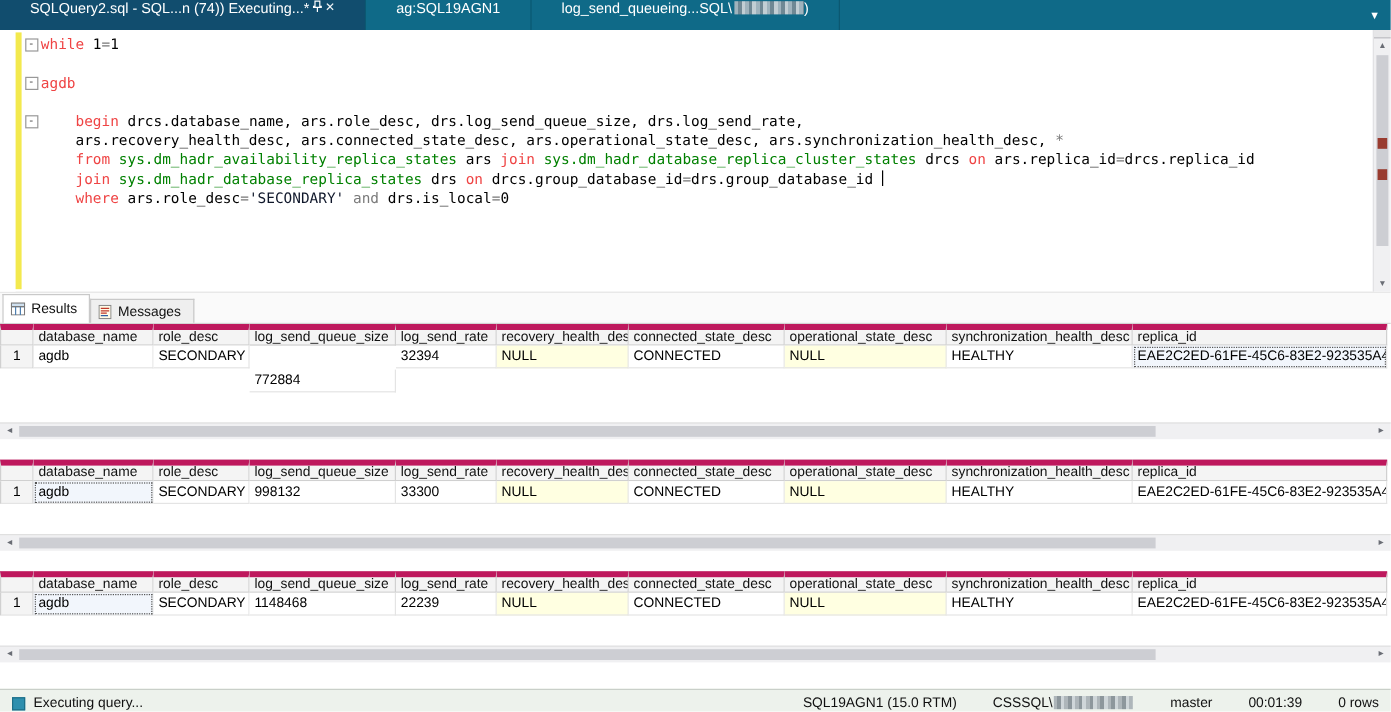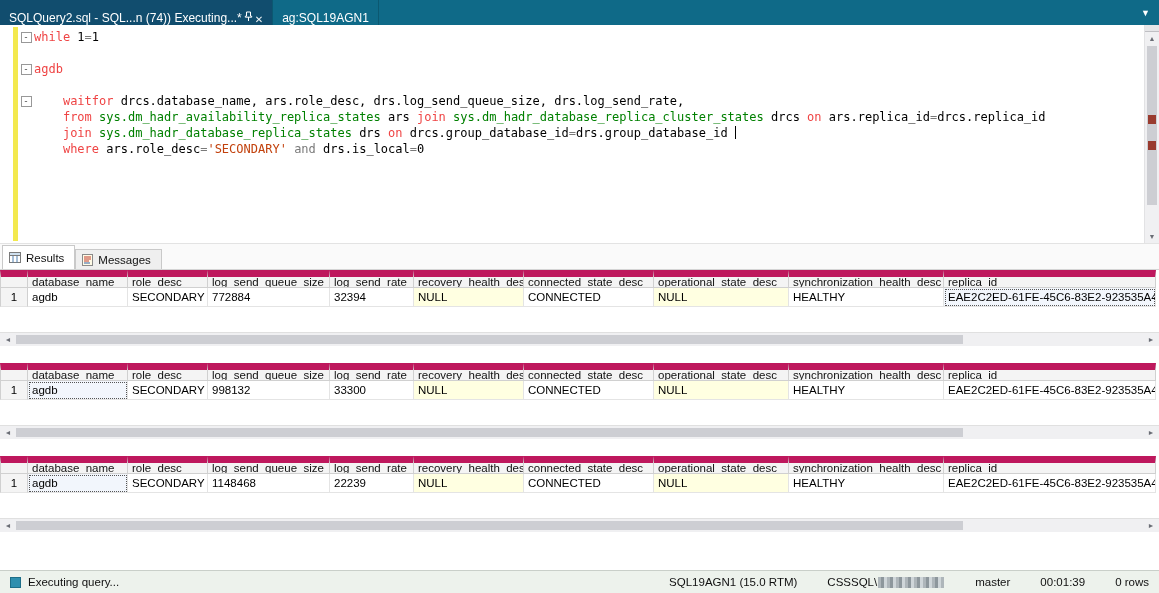--- a/index.html
+++ b/index.html
@@ -9,7 +9,7 @@
 
   
   .tabbar{height:25px;flex:none;background:#0f6a88;display:flex;align-items:stretch;color:#fff}
-  .tab{display:flex;align-items:flex-end;gap:2px;padding:0 9px;font-size:12px;
+  .tab{display:flex;align-items:flex-start;gap:2px;padding:0 25px;font-size:12px;
     border-right:1px solid #0b5871;white-space:nowrap;cursor:default}
   .tab.active{background:#114d6e}
   .tab .close{font-size:10px;opacity:.95}

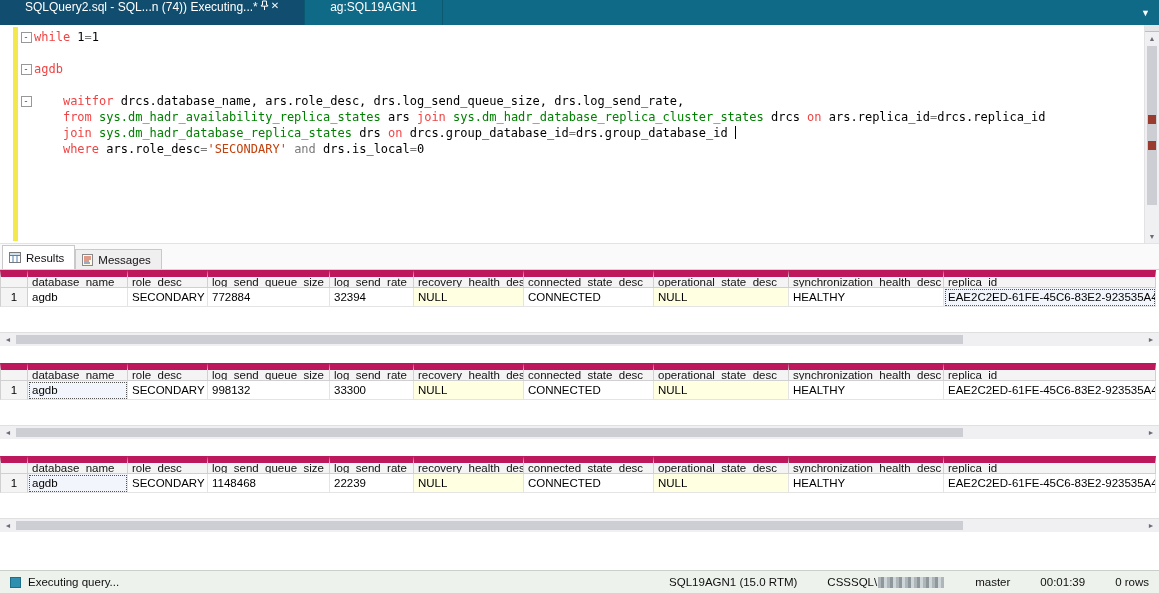--- a/index.html
+++ b/index.html
@@ -106,6 +106,9 @@
     <div class="tab">
       <span>ag:SQL19AGN1</span>
     </div>
+    <div class="tab">
+      <span><span>log_send_queueing...SQL\</span><span class="redacted-dark"></span><span>)</span></span>
+    </div>
     <div class="tab-ddown">▼</div>
   </div>
 

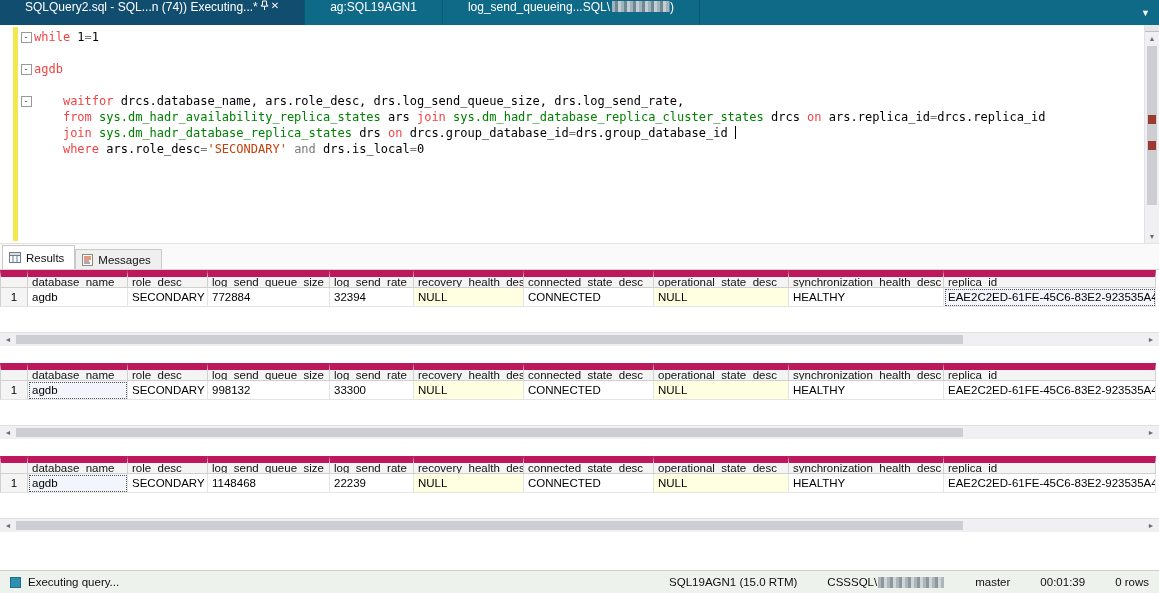--- a/index.html
+++ b/index.html
@@ -120,7 +120,7 @@
         <div class="cline"><span class="fold"></span><span class="ctext"></span></div>
         <div class="cline"><span class="fold"><span class="foldbox">-</span></span><span class="ctext"><span class="tk-k">agdb</span></span></div>
         <div class="cline"><span class="fold"></span><span class="ctext"></span></div>
-        <div class="cline"><span class="fold"><span class="foldbox">-</span></span><span class="ctext"><span class="tk-d">    </span><span class="tk-k">waitfor</span><span class="tk-d"> drcs.database_name, ars.role_desc, drs.log_send_queue_size, drs.log_send_rate,</span></span></div>
+        <div class="cline"><span class="fold"><span class="foldbox">-</span></span><span class="ctext"><span class="tk-d">    </span><span class="tk-k">begin</span><span class="tk-d"> drcs.database_name, ars.role_desc, drs.log_send_queue_size, drs.log_send_rate,</span></span></div>
         <div class="cline"><span class="fold"></span><span class="ctext"><span class="tk-d">    </span><span class="tk-k">from</span><span class="tk-d"> </span><span class="tk-g">sys.dm_hadr_availability_replica_states</span><span class="tk-d"> ars </span><span class="tk-k">join</span><span class="tk-d"> </span><span class="tk-g">sys.dm_hadr_database_replica_cluster_states</span><span class="tk-d"> drcs </span><span class="tk-k">on</span><span class="tk-d"> ars.replica_id</span><span class="tk-o">=</span><span class="tk-d">drcs.replica_id</span></span></div>
         <div class="cline"><span class="fold"></span><span class="ctext"><span class="tk-d">    </span><span class="tk-k">join</span><span class="tk-d"> </span><span class="tk-g">sys.dm_hadr_database_replica_states</span><span class="tk-d"> drs </span><span class="tk-k">on</span><span class="tk-d"> drcs.group_database_id</span><span class="tk-o">=</span><span class="tk-d">drs.group_database_id </span><span class="caret"></span></span></div>
         <div class="cline"><span class="fold"></span><span class="ctext"><span class="tk-d">    </span><span class="tk-k">where</span><span class="tk-d"> ars.role_desc</span><span class="tk-o">=</span><span class="tk-s">'SECONDARY'</span><span class="tk-d"> </span><span class="tk-o">and</span><span class="tk-d"> drs.is_local</span><span class="tk-o">=</span><span class="tk-d">0</span></span></div>

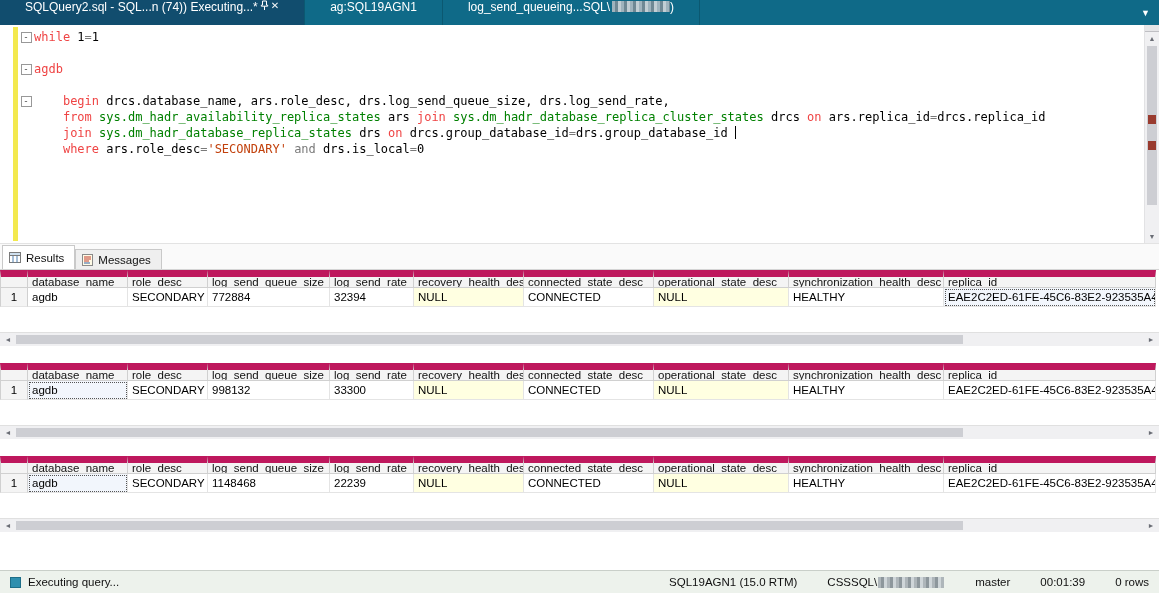--- a/index.html
+++ b/index.html
@@ -121,6 +121,7 @@
         <div class="cline"><span class="fold"><span class="foldbox">-</span></span><span class="ctext"><span class="tk-k">agdb</span></span></div>
         <div class="cline"><span class="fold"></span><span class="ctext"></span></div>
         <div class="cline"><span class="fold"><span class="foldbox">-</span></span><span class="ctext"><span class="tk-d">    </span><span class="tk-k">begin</span><span class="tk-d"> drcs.database_name, ars.role_desc, drs.log_send_queue_size, drs.log_send_rate,</span></span></div>
+        <div class="cline"><span class="fold"></span><span class="ctext"><span class="tk-d">    ars.recovery_health_desc, ars.connected_state_desc, ars.operational_state_desc, ars.synchronization_health_desc, </span><span class="tk-o">*</span></span></div>
         <div class="cline"><span class="fold"></span><span class="ctext"><span class="tk-d">    </span><span class="tk-k">from</span><span class="tk-d"> </span><span class="tk-g">sys.dm_hadr_availability_replica_states</span><span class="tk-d"> ars </span><span class="tk-k">join</span><span class="tk-d"> </span><span class="tk-g">sys.dm_hadr_database_replica_cluster_states</span><span class="tk-d"> drcs </span><span class="tk-k">on</span><span class="tk-d"> ars.replica_id</span><span class="tk-o">=</span><span class="tk-d">drcs.replica_id</span></span></div>
         <div class="cline"><span class="fold"></span><span class="ctext"><span class="tk-d">    </span><span class="tk-k">join</span><span class="tk-d"> </span><span class="tk-g">sys.dm_hadr_database_replica_states</span><span class="tk-d"> drs </span><span class="tk-k">on</span><span class="tk-d"> drcs.group_database_id</span><span class="tk-o">=</span><span class="tk-d">drs.group_database_id </span><span class="caret"></span></span></div>
         <div class="cline"><span class="fold"></span><span class="ctext"><span class="tk-d">    </span><span class="tk-k">where</span><span class="tk-d"> ars.role_desc</span><span class="tk-o">=</span><span class="tk-s">'SECONDARY'</span><span class="tk-d"> </span><span class="tk-o">and</span><span class="tk-d"> drs.is_local</span><span class="tk-o">=</span><span class="tk-d">0</span></span></div>

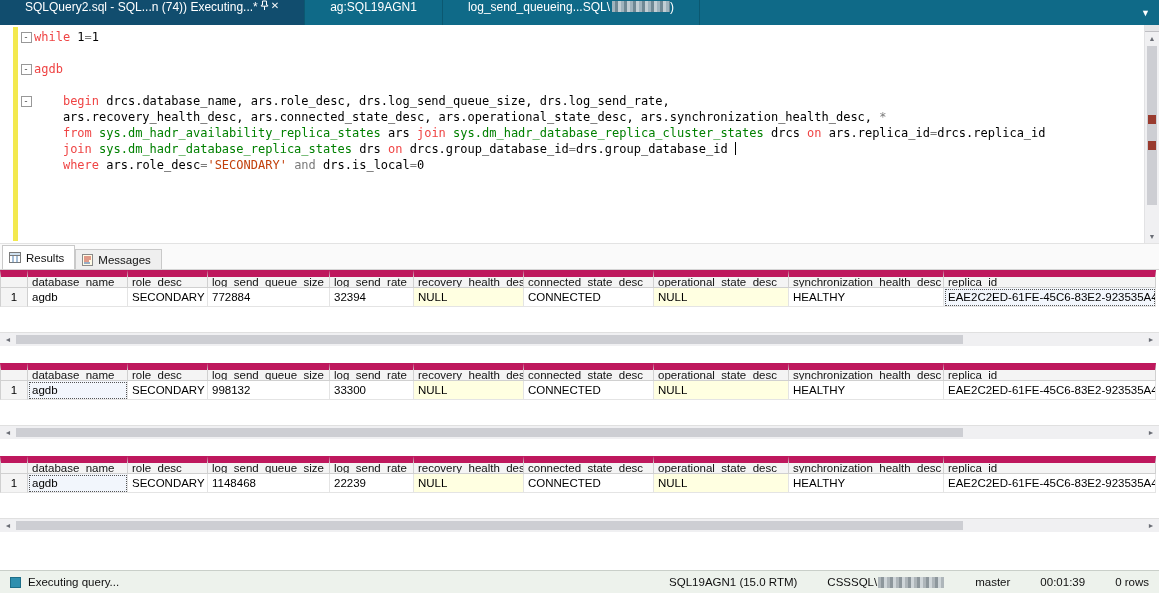--- a/index.html
+++ b/index.html
@@ -30,7 +30,7 @@
   .foldbox{width:11px;height:11px;border:1px solid #989898;background:#fff;color:#444;
     font-size:9px;line-height:8px;text-align:center}
   .ctext{flex:1}
-  .tk-k{color:#ef4444}.tk-g{color:#008000}.tk-s{color:#c2410c}.tk-o{color:#7a7a7a}.tk-d{color:#000}
+  .tk-k{color:#ef4444}.tk-g{color:#008000}.tk-s{color:#0f172a}.tk-o{color:#7a7a7a}.tk-d{color:#000}
   .caret{display:inline-block;width:1px;height:13px;background:#000;vertical-align:-2px}
   .vscroll{width:15px;flex:none;background:#f0f0f2;border-left:1px solid #e2e2e4;
     display:flex;flex-direction:column;align-items:center}

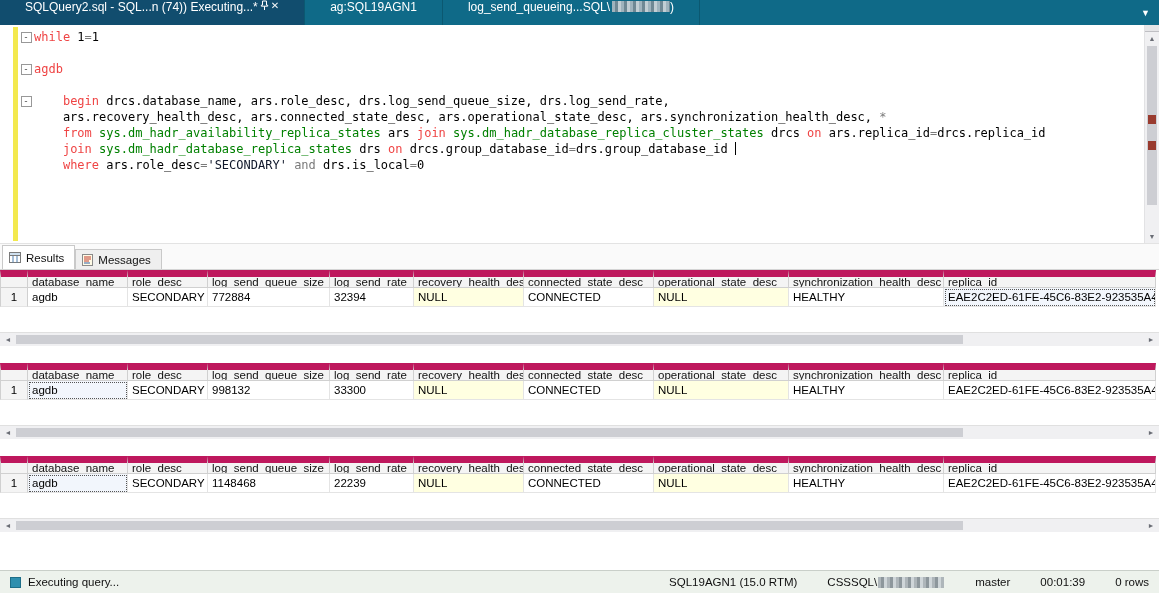--- a/index.html
+++ b/index.html
@@ -66,7 +66,7 @@
   .ghead,.grow{display:flex}
   .hcell{height:18px;flex:none;display:flex;align-items:center;padding:0 4px;
     font-size:11.5px;color:#111;background:#f4f4f4;
-    border-right:1px solid #d0d0d0;border-bottom:1px solid #d0d0d0;border-top:7px solid #be185d;
+    border-right:1px solid #d0d0d0;border-bottom:1px solid #d0d0d0;border-top:5px solid #be185d;
     overflow:hidden;white-space:nowrap}
   .ghead > :first-child,.grow > :first-child{border-left:1px solid #d0d0d0}
   .cell{height:19px;flex:none;display:flex;align-items:center;padding:0 4px;

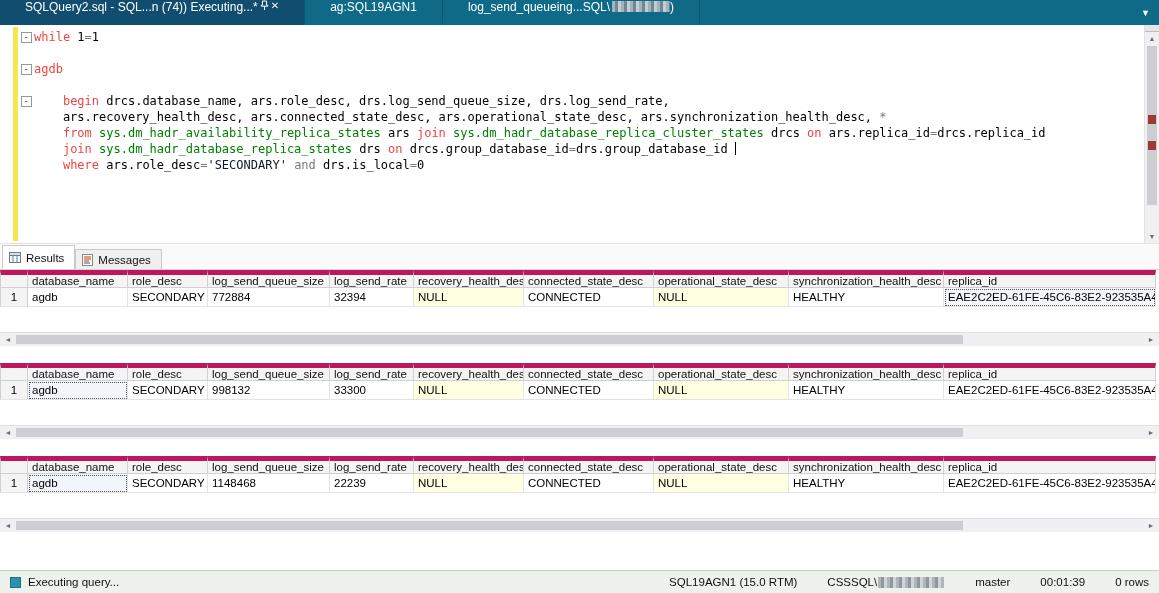--- a/index.html
+++ b/index.html
@@ -182,7 +182,7 @@
           <div class="cell rownum" style="width: 28px;">1</div>
           <div class="cell" style="width: 100px;">agdb</div>
           <div class="cell" style="width: 80px;">SECONDARY</div>
-          <div class="cell" style="width: 122px;">772884</div>
+          <div class="cell" style="width: 122px; margin-top: 20px;">772884</div>
           <div class="cell" style="width: 84px;">32394</div>
           <div class="cell nullv" style="width: 110px;">NULL</div>
           <div class="cell" style="width: 130px;">CONNECTED</div>

